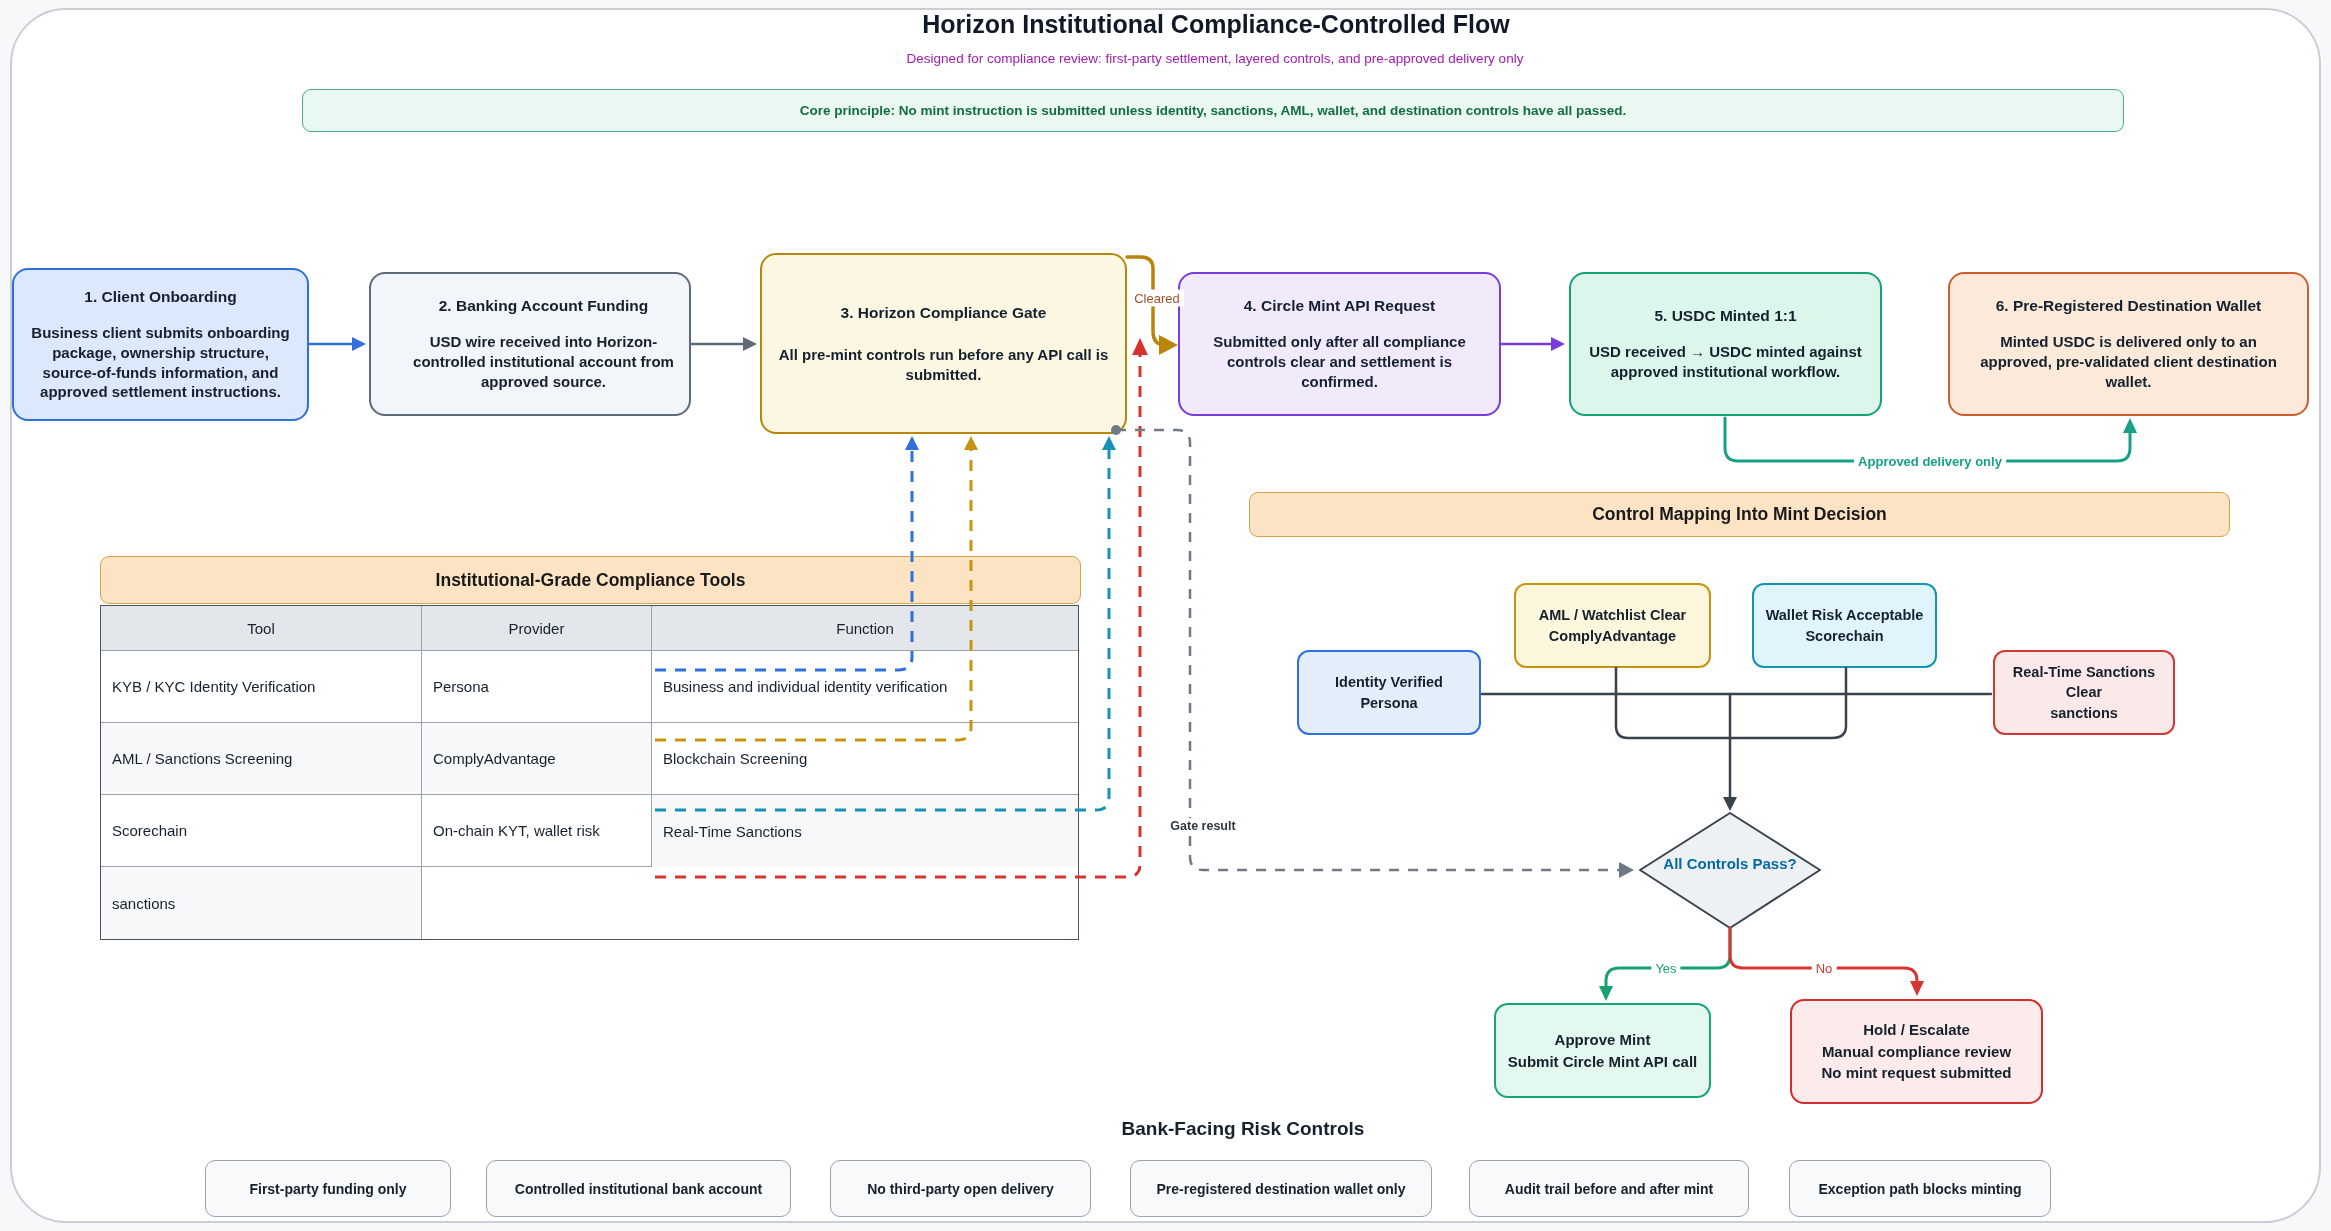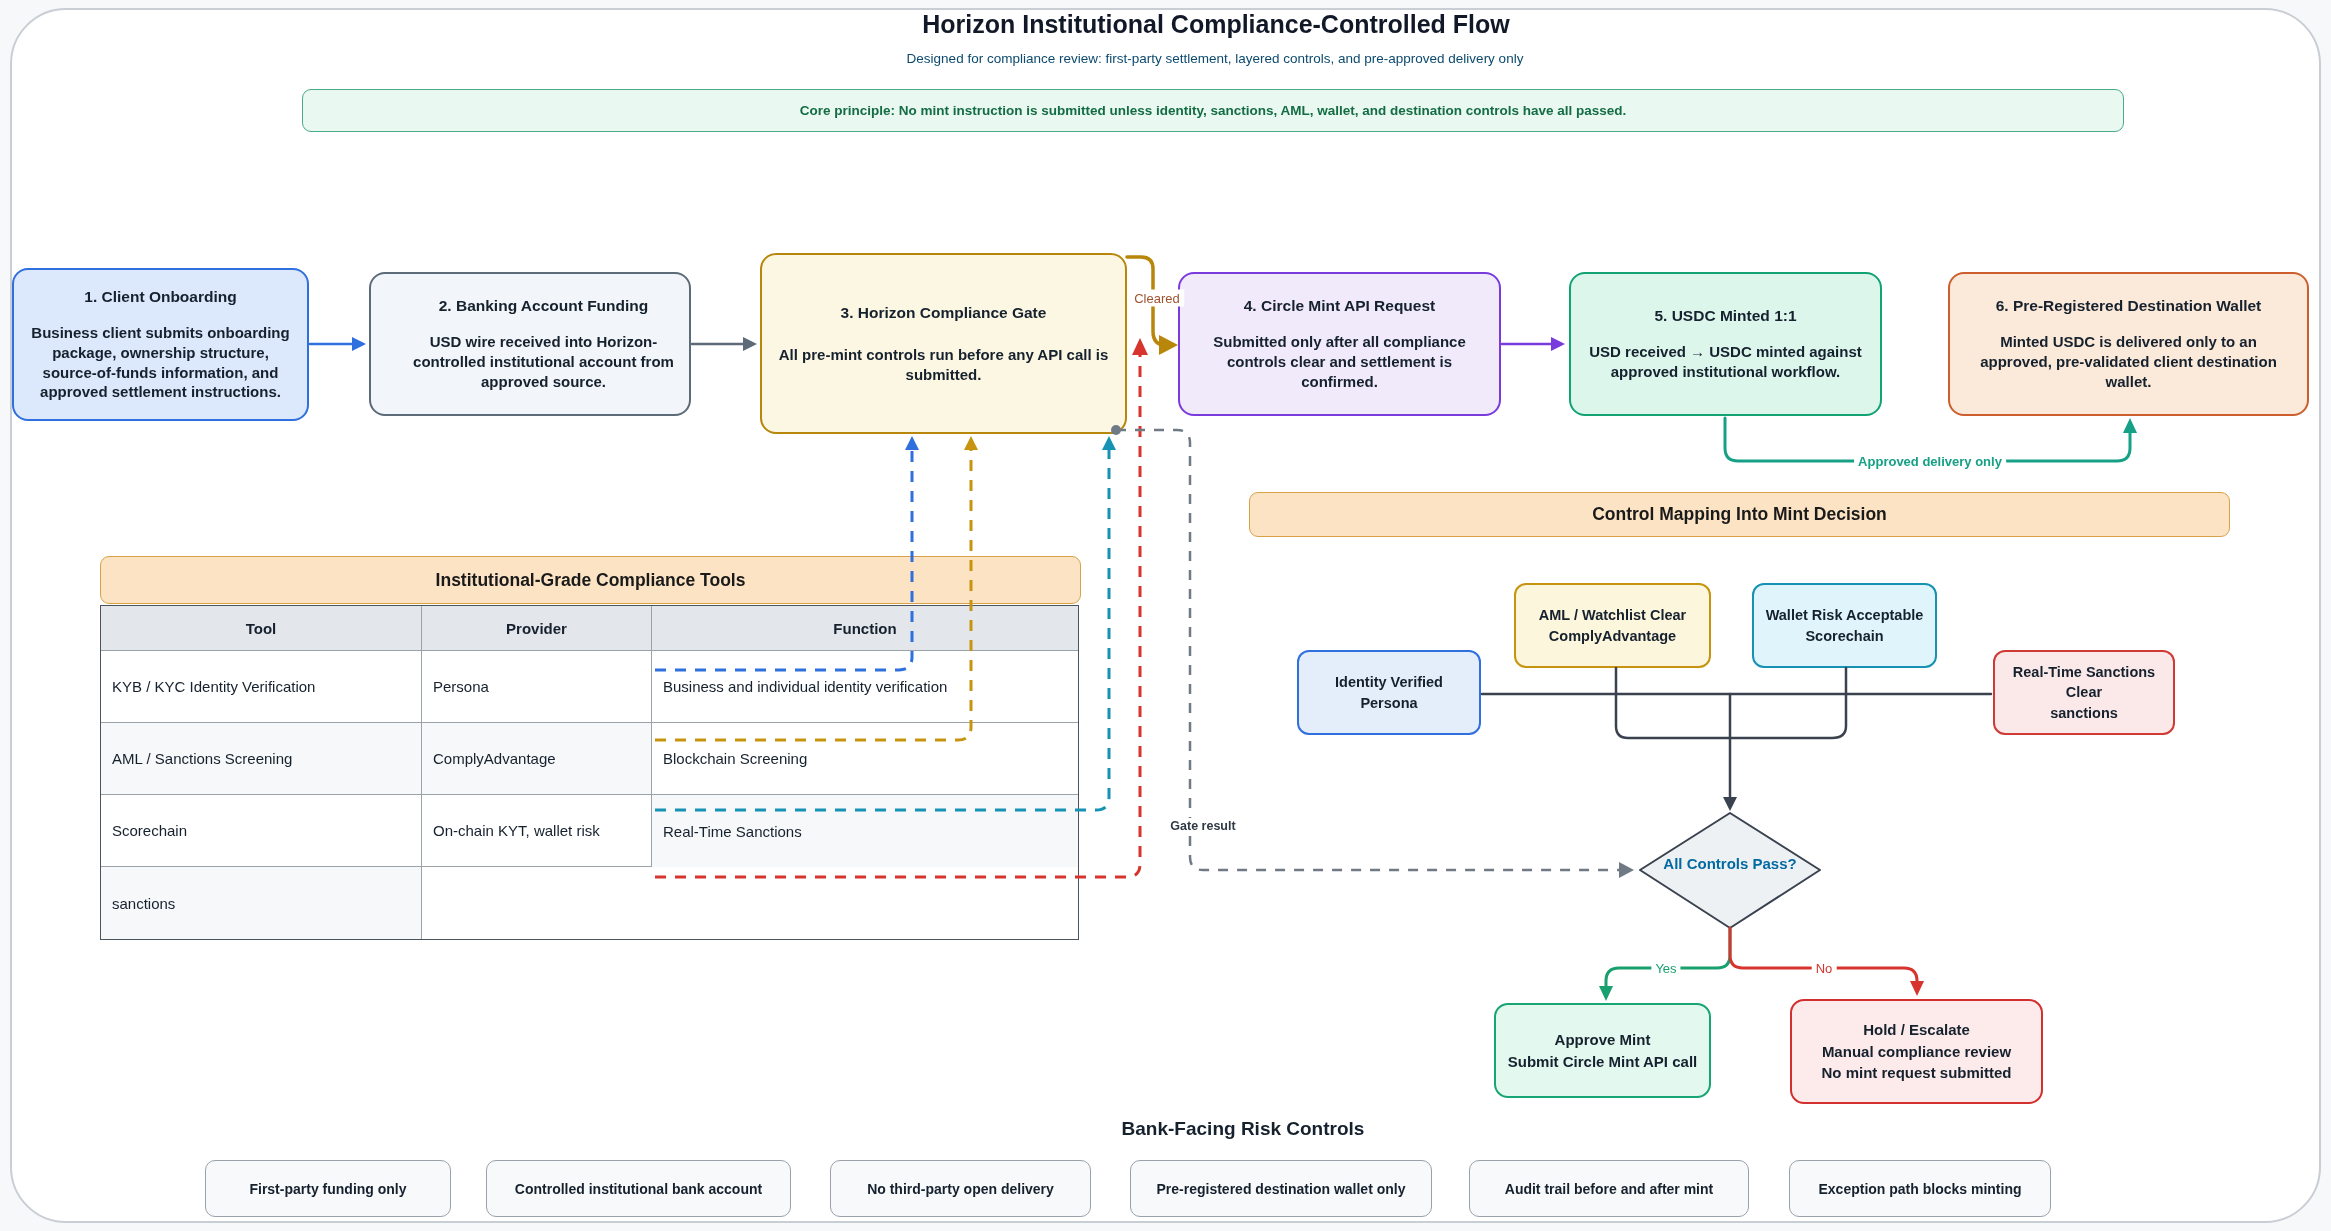--- a/index.html
+++ b/index.html
@@ -16,7 +16,7 @@
   .abs{position:absolute;}
   .center-x{transform:translateX(-50%);}
   .page-title{top:10px;left:1216px;font-size:25px;font-weight:bold;color:#111827;white-space:nowrap;}
-  .page-subtitle{top:51px;left:1215px;font-size:13.5px;color:#0c4a6e;white-space:nowrap;}
+  .page-subtitle{top:51px;left:1215px;font-size:13.5px;color:#a21caf;white-space:nowrap;}
   .banner{
     border-radius:9px;display:flex;align-items:center;justify-content:center;
     font-weight:bold;text-align:center;

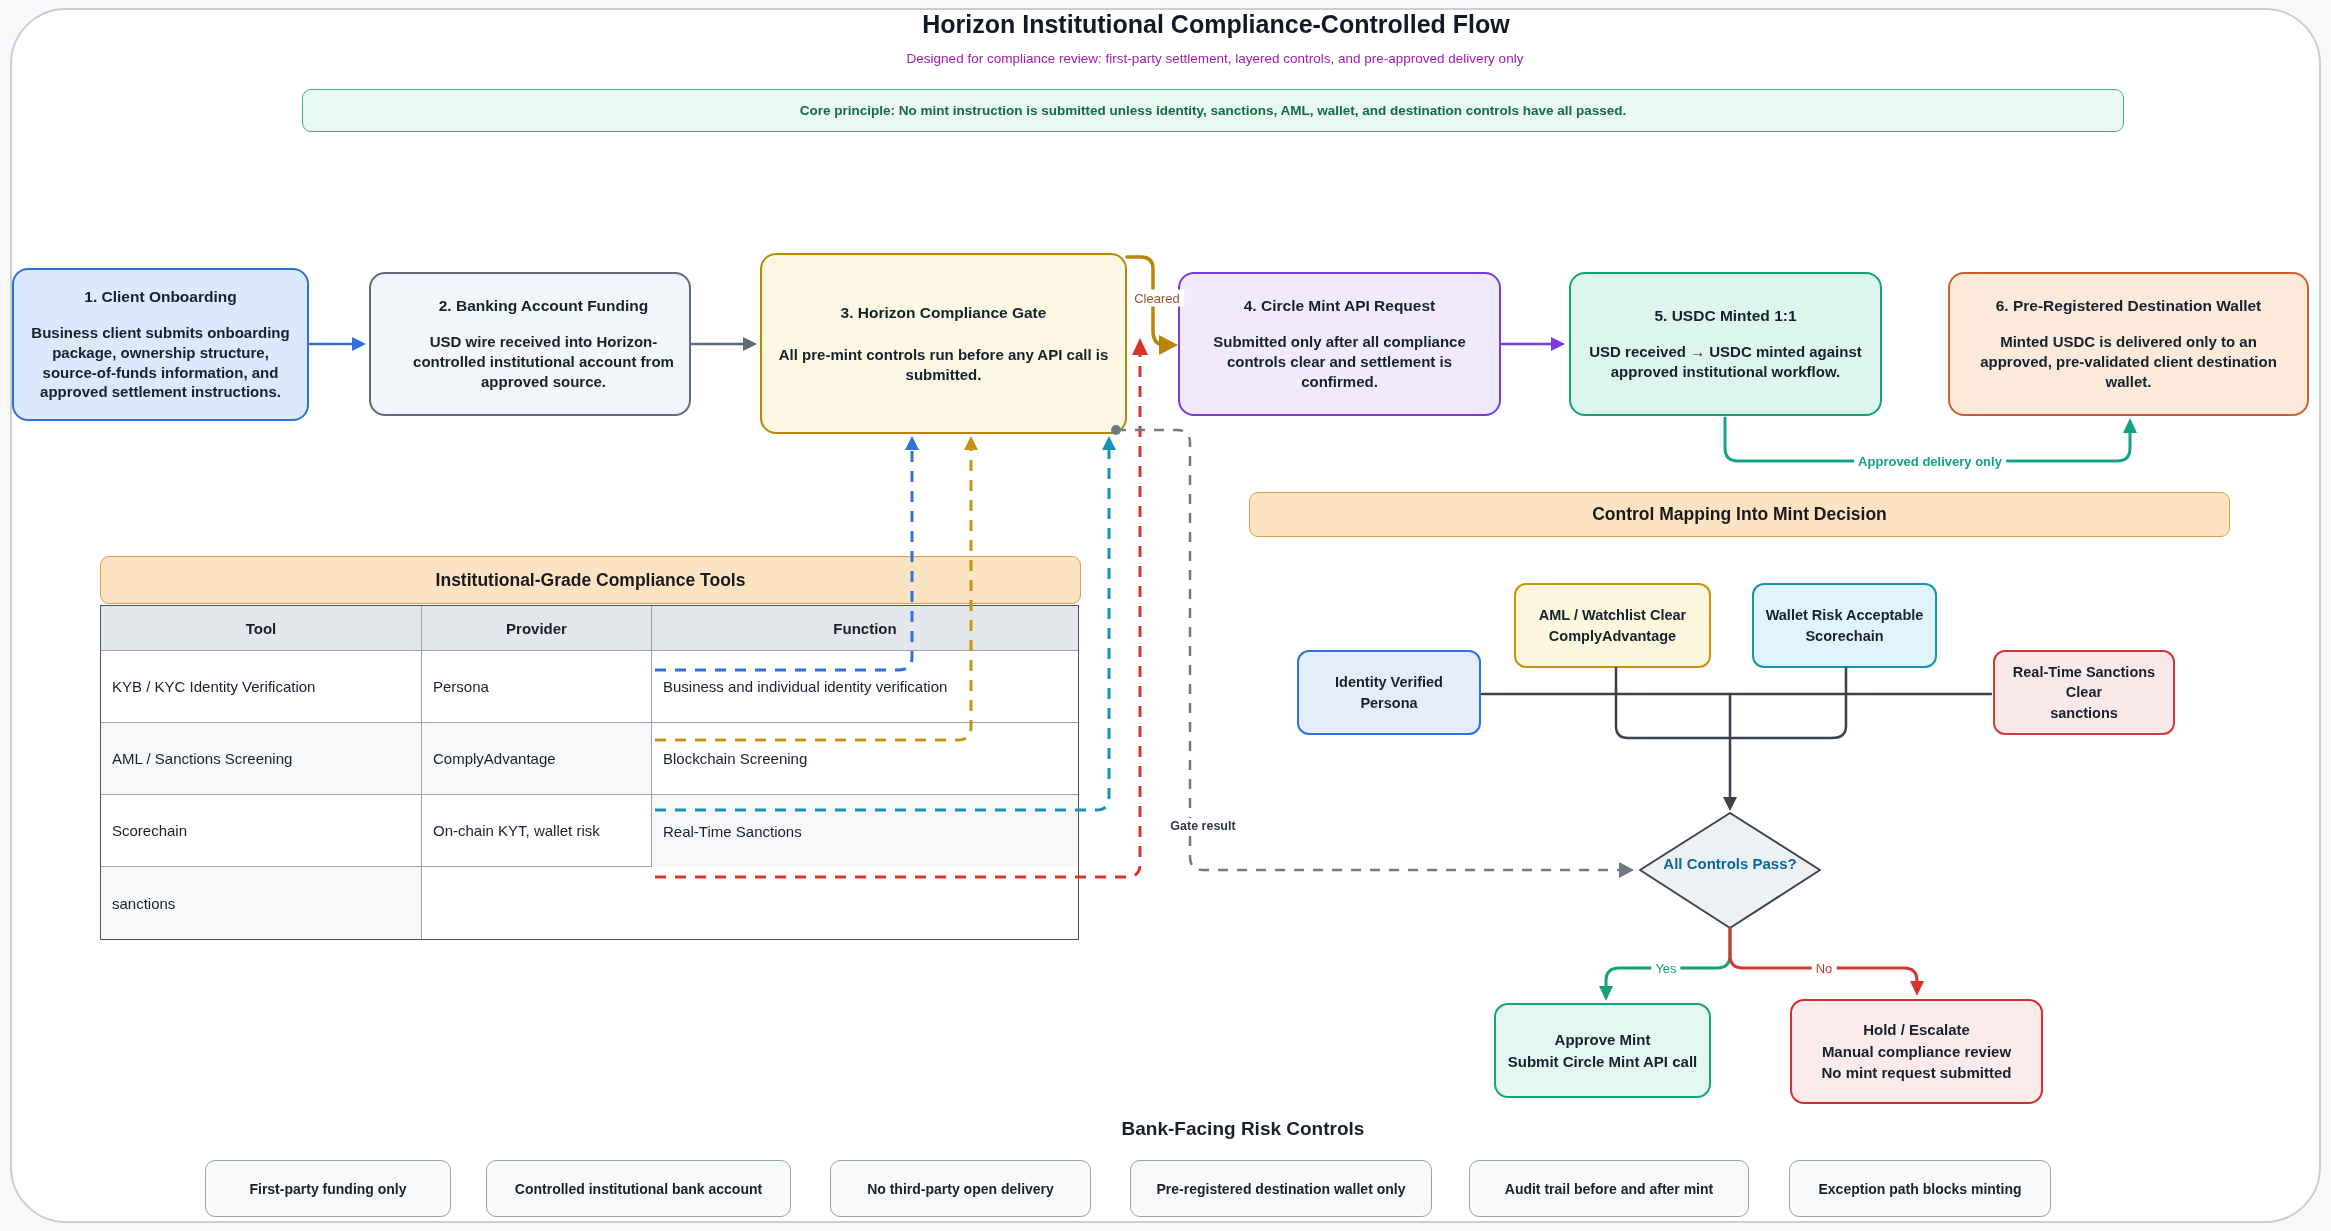--- a/index.html
+++ b/index.html
@@ -75,7 +75,7 @@
   }
   .tools-table .cell:nth-child(3n){border-right:none;}
   .tools-table .hcell{
-    height:45px;background:#e3e6eb;font-weight:bold;justify-content:center;
+    height:45px;background:#e3e6eb;font-weight:normal;justify-content:center;
   }
   .tools-table .alt{background:#f6f8fa;}
   .tools-table .last{border-bottom:none;}

